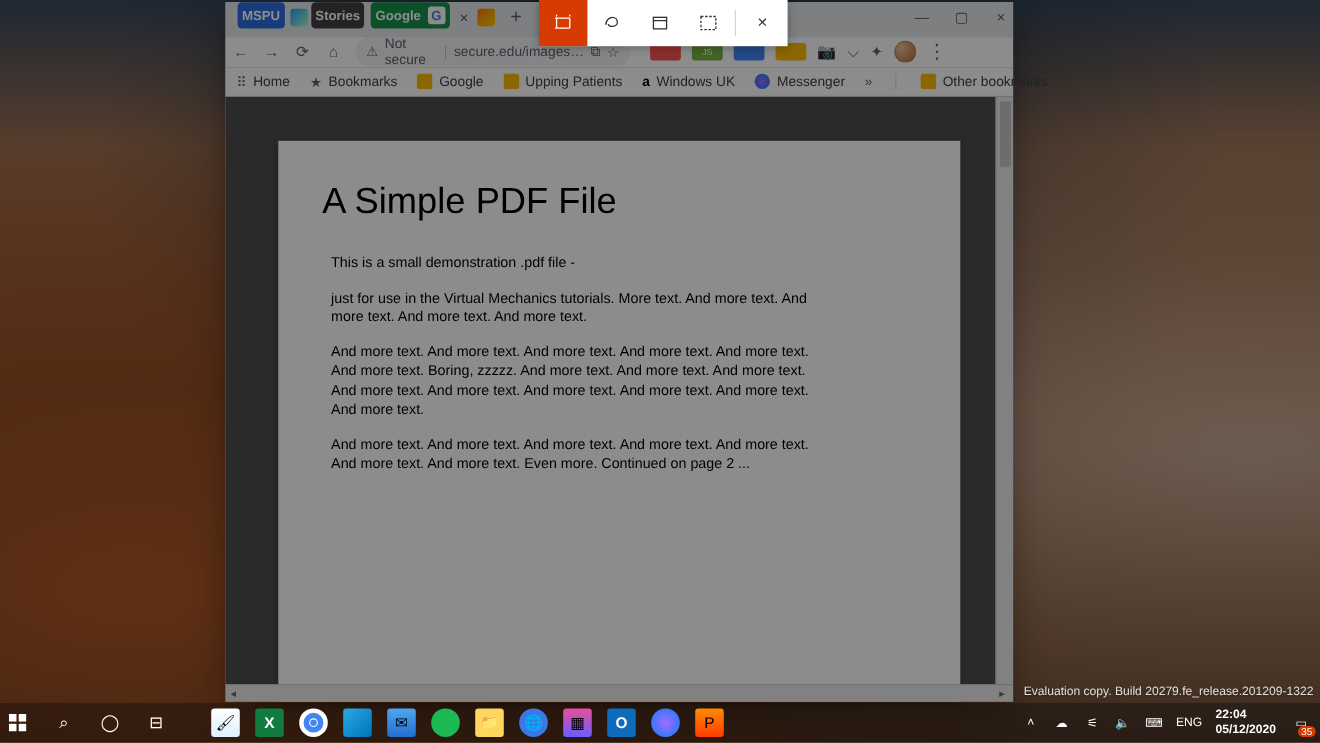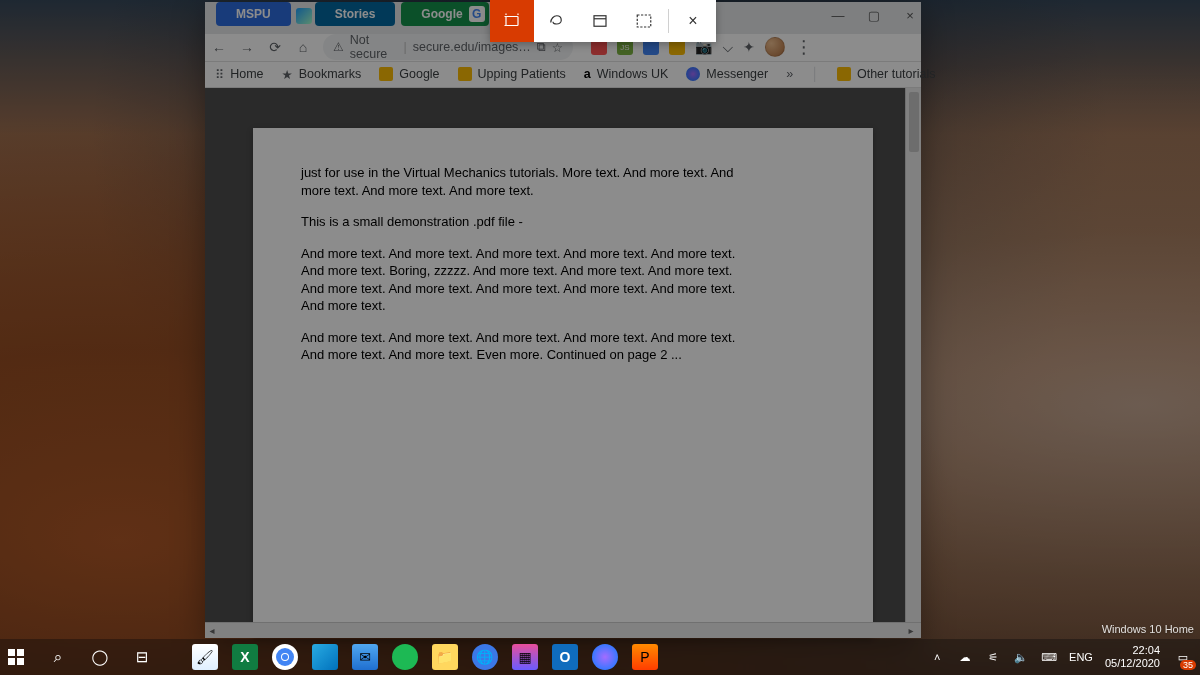--- a/index.html
+++ b/index.html
@@ -52,7 +52,7 @@
     display:inline-flex; align-items:center;
     height:24px; border-radius:4px;
     font-size:12px; font-weight:600;
-    padding:0 20px; margin:0 3px 8px 3px;
+    padding:0 4px; margin:0 3px 8px 3px;
     color:#fff;
   }
   .tab-mspu { background:#2d6cdf; }

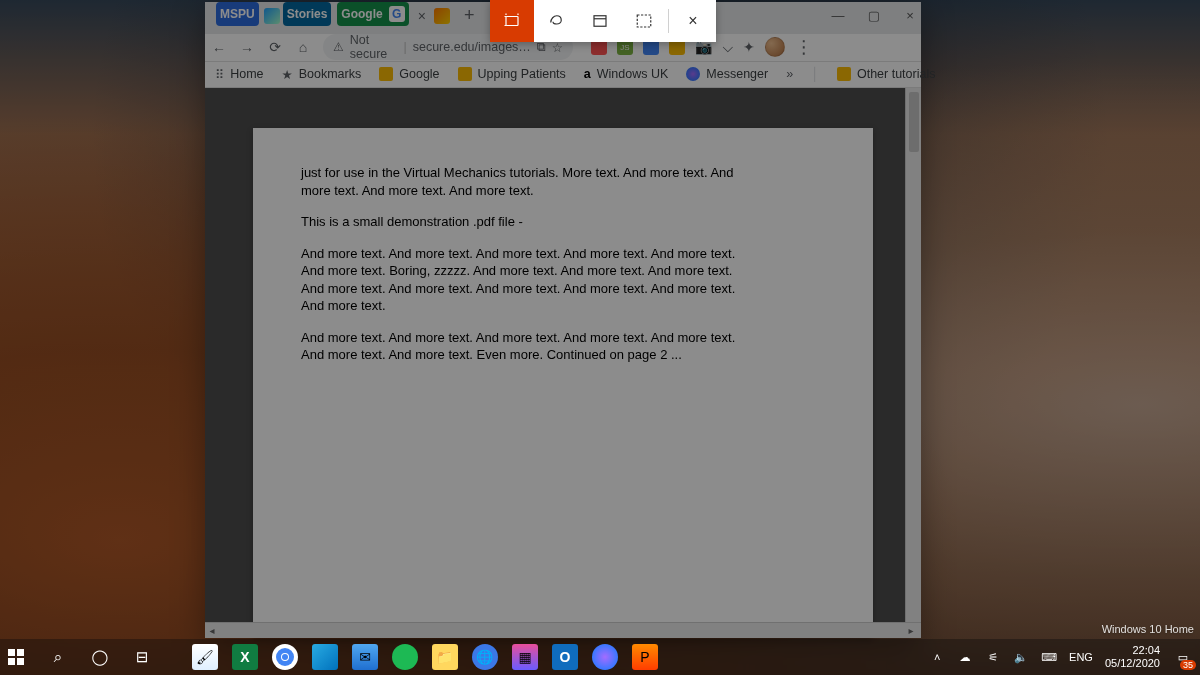--- a/index.html
+++ b/index.html
@@ -56,7 +56,7 @@
     color:#fff;
   }
   .tab-mspu { background:#2d6cdf; }
-  .tab-stories { background:#0369a1; color:#fff;}
+  .tab-stories { background:#404040; color:#fff;}
   .tab-google { background:#14924b; padding-right:4px;}
   .gicon {
     width:16px;height:16px;background:#fff;border-radius:3px;

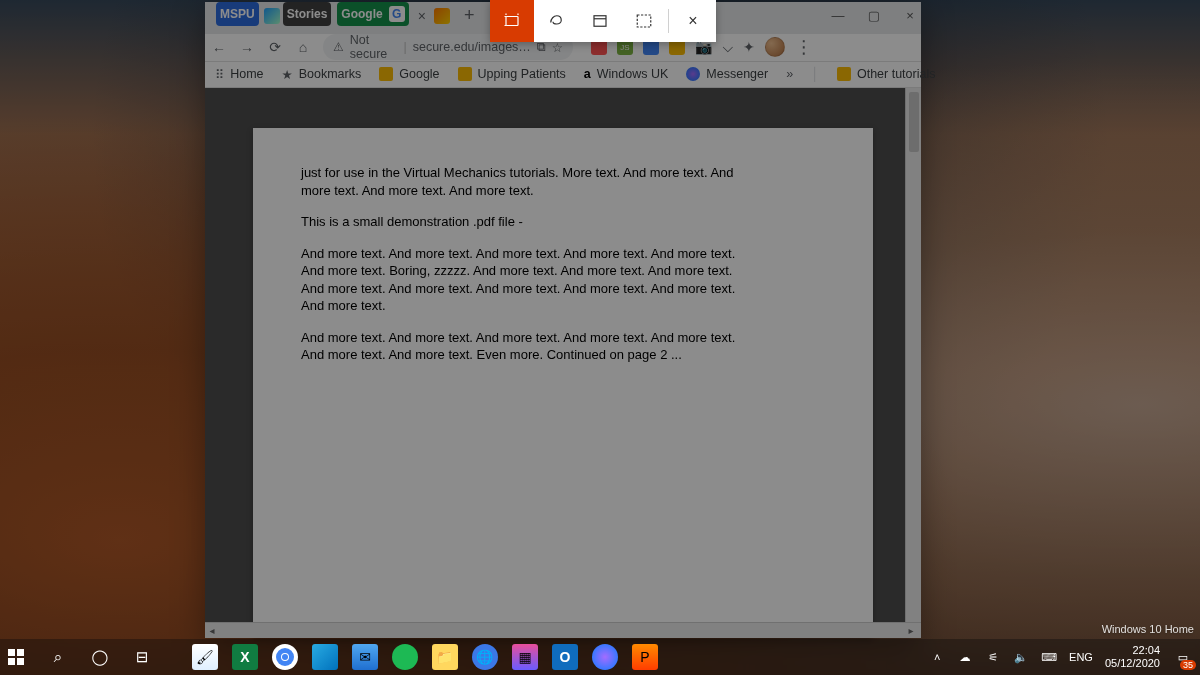--- a/index.html
+++ b/index.html
@@ -97,7 +97,7 @@
   }
   .urlbox .warn {font-size:12px;}
   .ext-row {display:flex;align-items:center;gap:10px;margin-left:6px;}
-  .ext {width:16px;height:16px;border-radius:3px;}
+  .ext {width:28px;height:16px;border-radius:3px;}
   .vdots {font-size:18px;letter-spacing:-1px;}
   .avatar {width:20px;height:20px;border-radius:50%;background:radial-gradient(circle at 30% 30%,#f0c090,#b07040);border:1px solid rgba(0,0,0,0.1);}
   

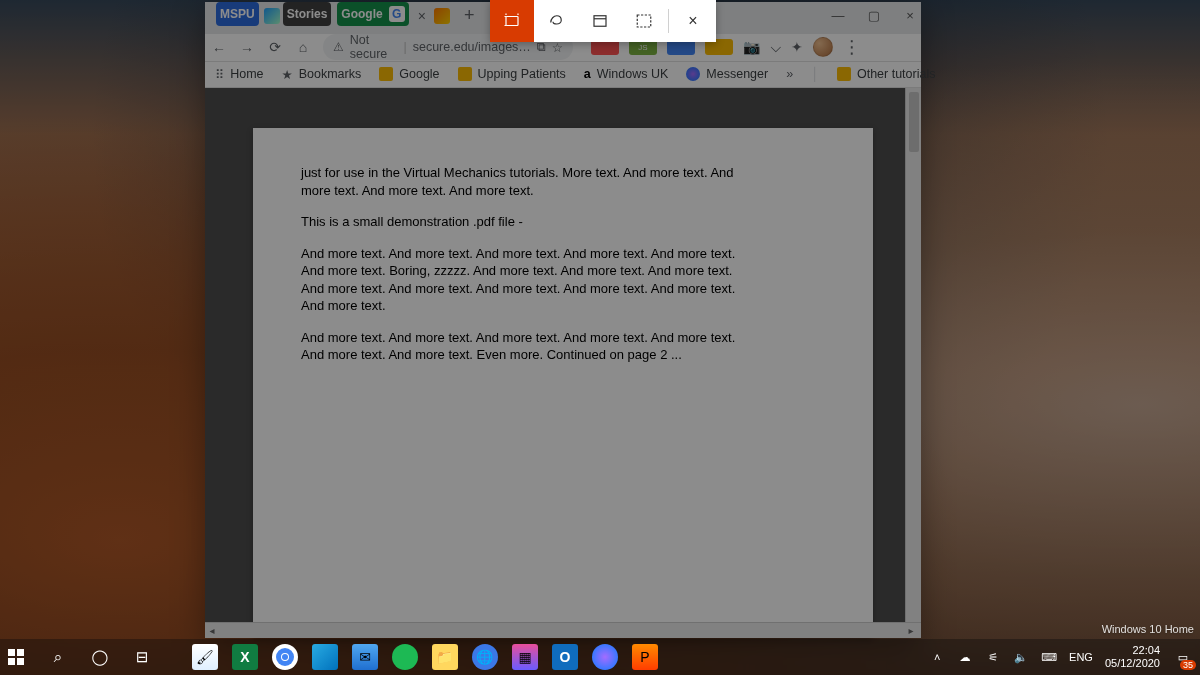--- a/index.html
+++ b/index.html
@@ -258,7 +258,7 @@
     <span style="color:#dadce0">│</span>
     <span class="bm">
         <span class="sq"></span>
-        <span>Other tutorials</span>
+        <span>Other bookmarks</span>
       </span>
   </div>
 

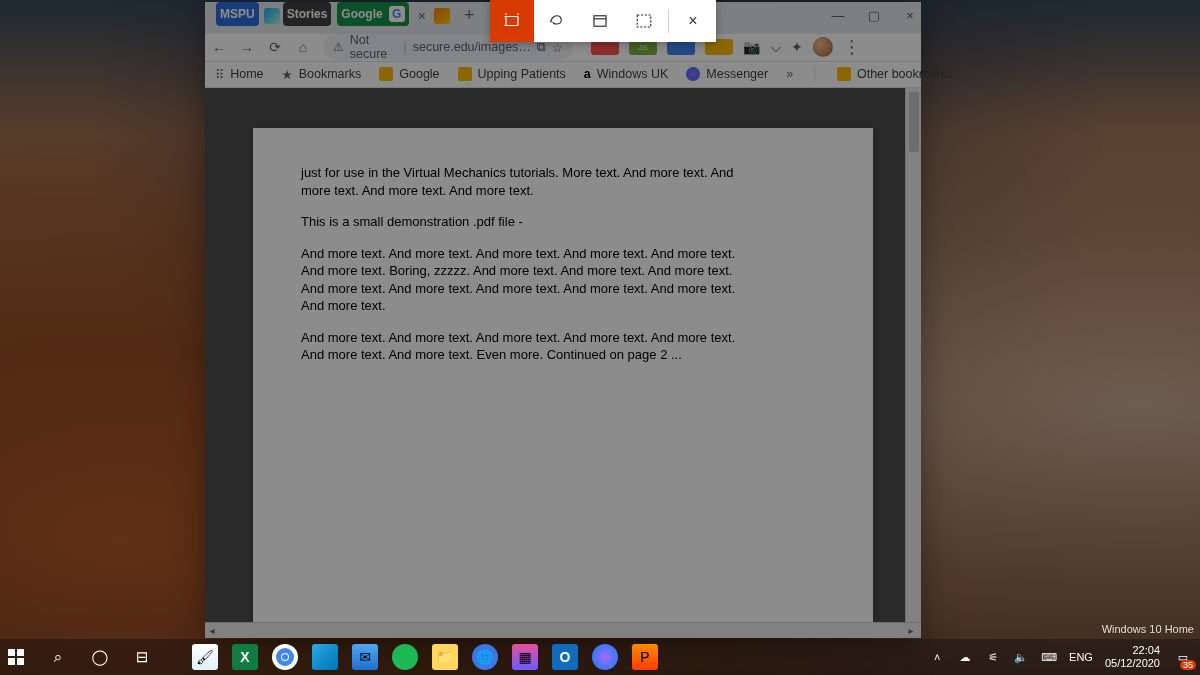--- a/index.html
+++ b/index.html
@@ -264,6 +264,7 @@
 
   <div class="pdfview">
     <div class="page">
+      <h1>A Simple PDF File</h1>
       <p>just for use in the Virtual Mechanics tutorials. More text. And more text. And more text. And more text. And more text.</p>
       <p>This is a small demonstration .pdf file -</p>
       <p>And more text. And more text. And more text. And more text. And more text. And more text. Boring, zzzzz. And more text. And more text. And more text. And more text. And more text. And more text. And more text. And more text. And more text.</p>

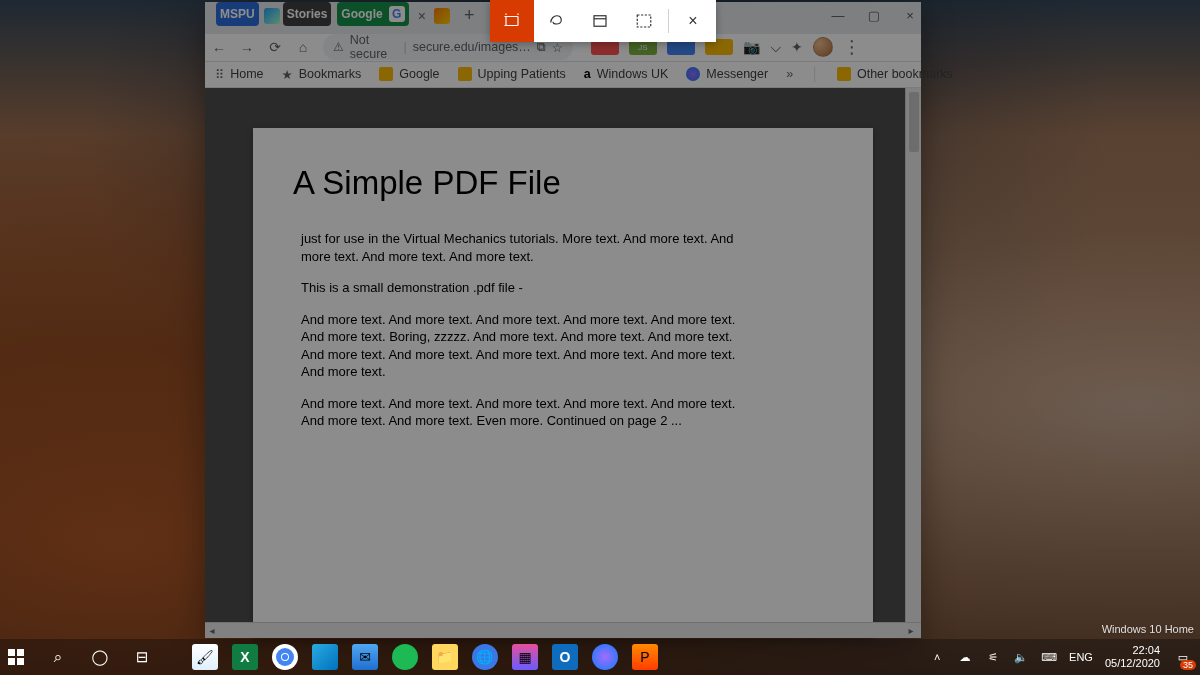--- a/index.html
+++ b/index.html
@@ -265,8 +265,8 @@
   <div class="pdfview">
     <div class="page">
       <h1>A Simple PDF File</h1>
+      <p>This is a small demonstration .pdf file -</p>
       <p>just for use in the Virtual Mechanics tutorials. More text. And more text. And more text. And more text. And more text.</p>
-      <p>This is a small demonstration .pdf file -</p>
       <p>And more text. And more text. And more text. And more text. And more text. And more text. Boring, zzzzz. And more text. And more text. And more text. And more text. And more text. And more text. And more text. And more text. And more text.</p>
       <p>And more text. And more text. And more text. And more text. And more text. And more text. And more text. Even more. Continued on page 2 ...</p>
     </div>

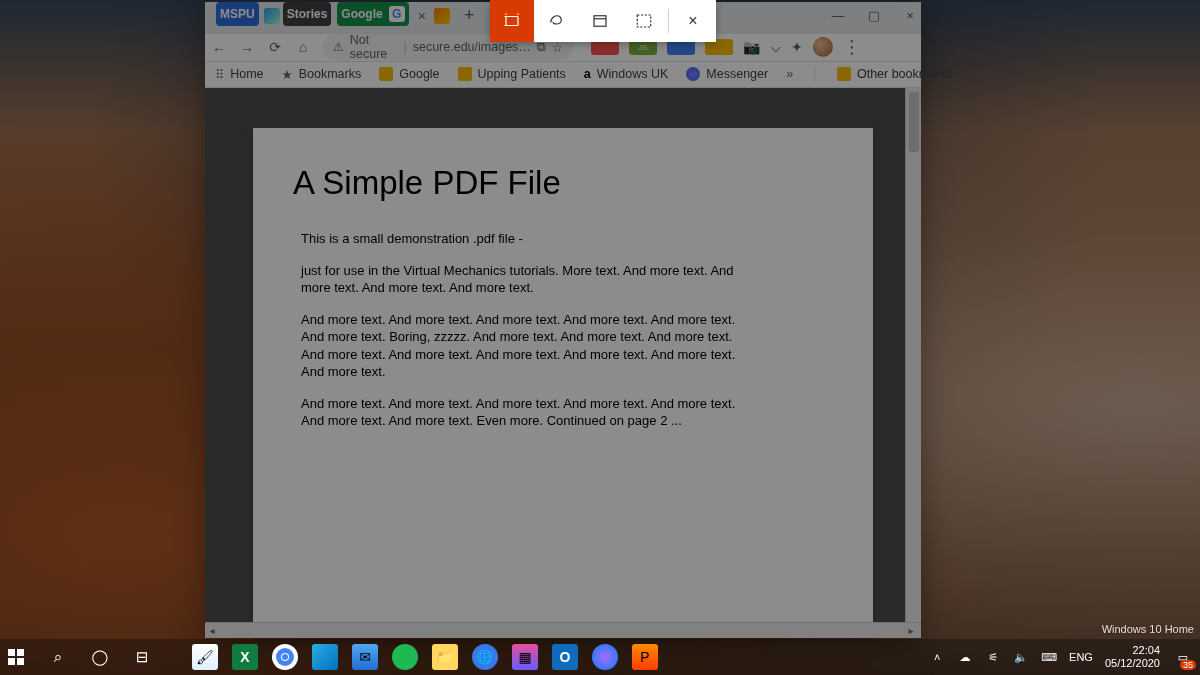--- a/index.html
+++ b/index.html
@@ -313,7 +313,6 @@
 </div>
 
 <div class="watermark">
-  <div>Windows 10 Home</div>
 </div>
 
 <div class="taskbar">

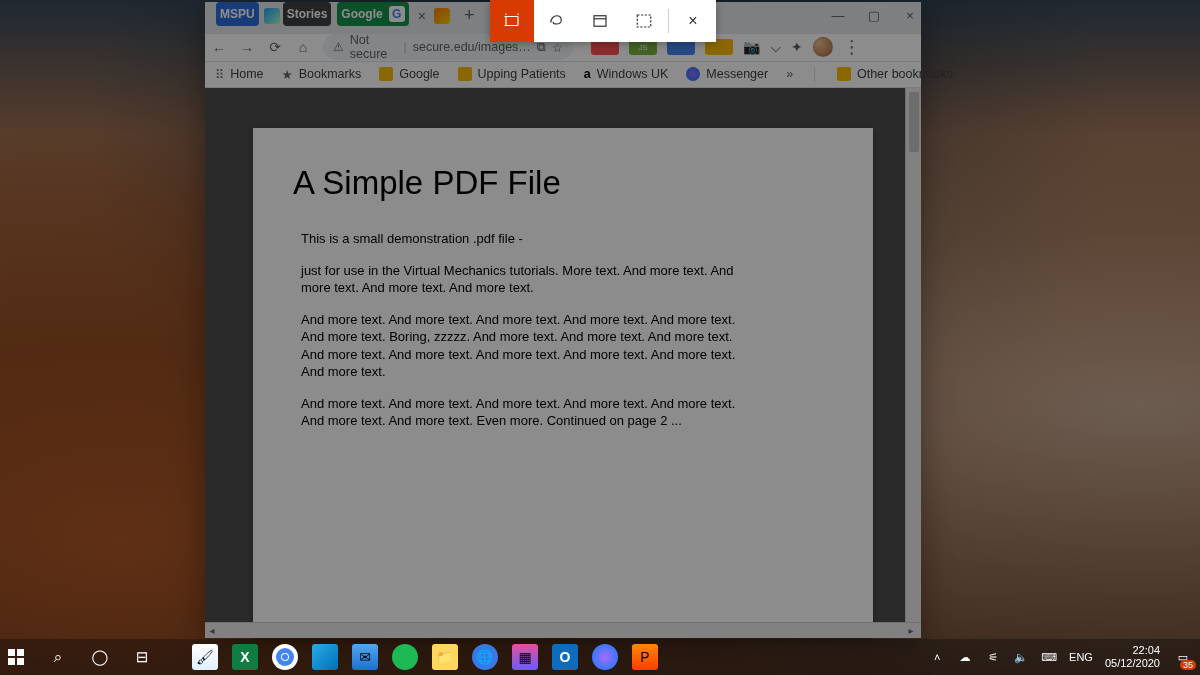--- a/index.html
+++ b/index.html
@@ -313,6 +313,7 @@
 </div>
 
 <div class="watermark">
+  <div>Evaluation copy. Build 20279.fe_release.201209-1322</div>
 </div>
 
 <div class="taskbar">

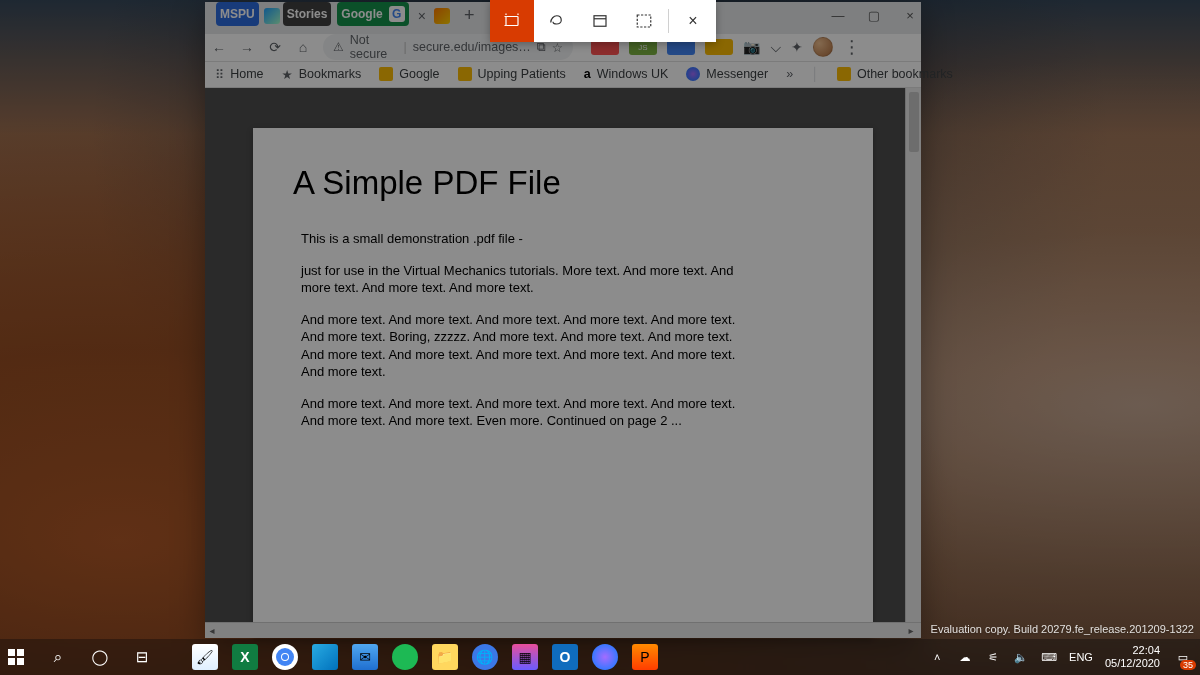--- a/index.html
+++ b/index.html
@@ -175,7 +175,7 @@
   .tb-apps{display:flex;gap:14px;margin-left:18px;}
   .tb-right{margin-left:auto;display:flex;align-items:center;gap:12px;color:#fff;font-size:11px;}
   .tray-ico{width:16px;height:16px;display:flex;align-items:center;justify-content:center;color:#fff;}
-  .clock{text-align:right;line-height:1.2;font-size:11px;}
+  .clock{text-align:left;line-height:1.2;font-size:11px;font-weight:bold;}
   .notif{width:22px;height:22px;display:flex;align-items:center;justify-content:center;position:relative;}
   .notif .badge{position:absolute;right:-2px;bottom:-2px;background:#d83b01;color:#fff;font-size:9px;border-radius:8px;padding:0 3px;}
 </style>

